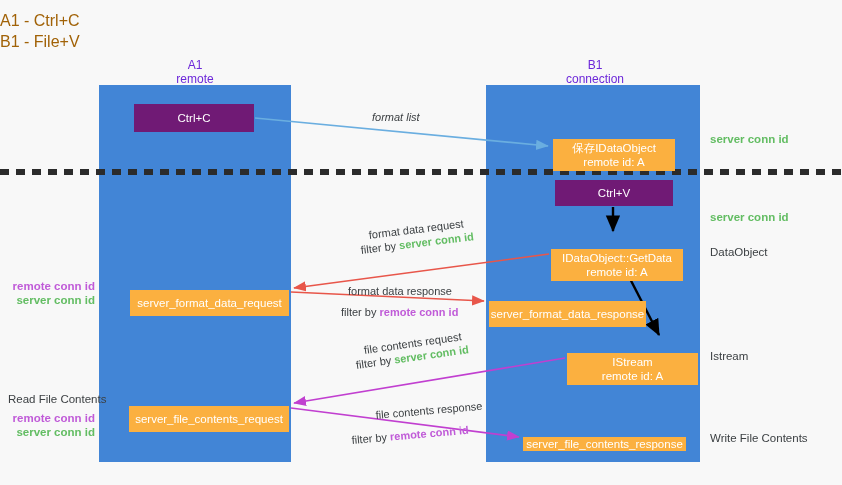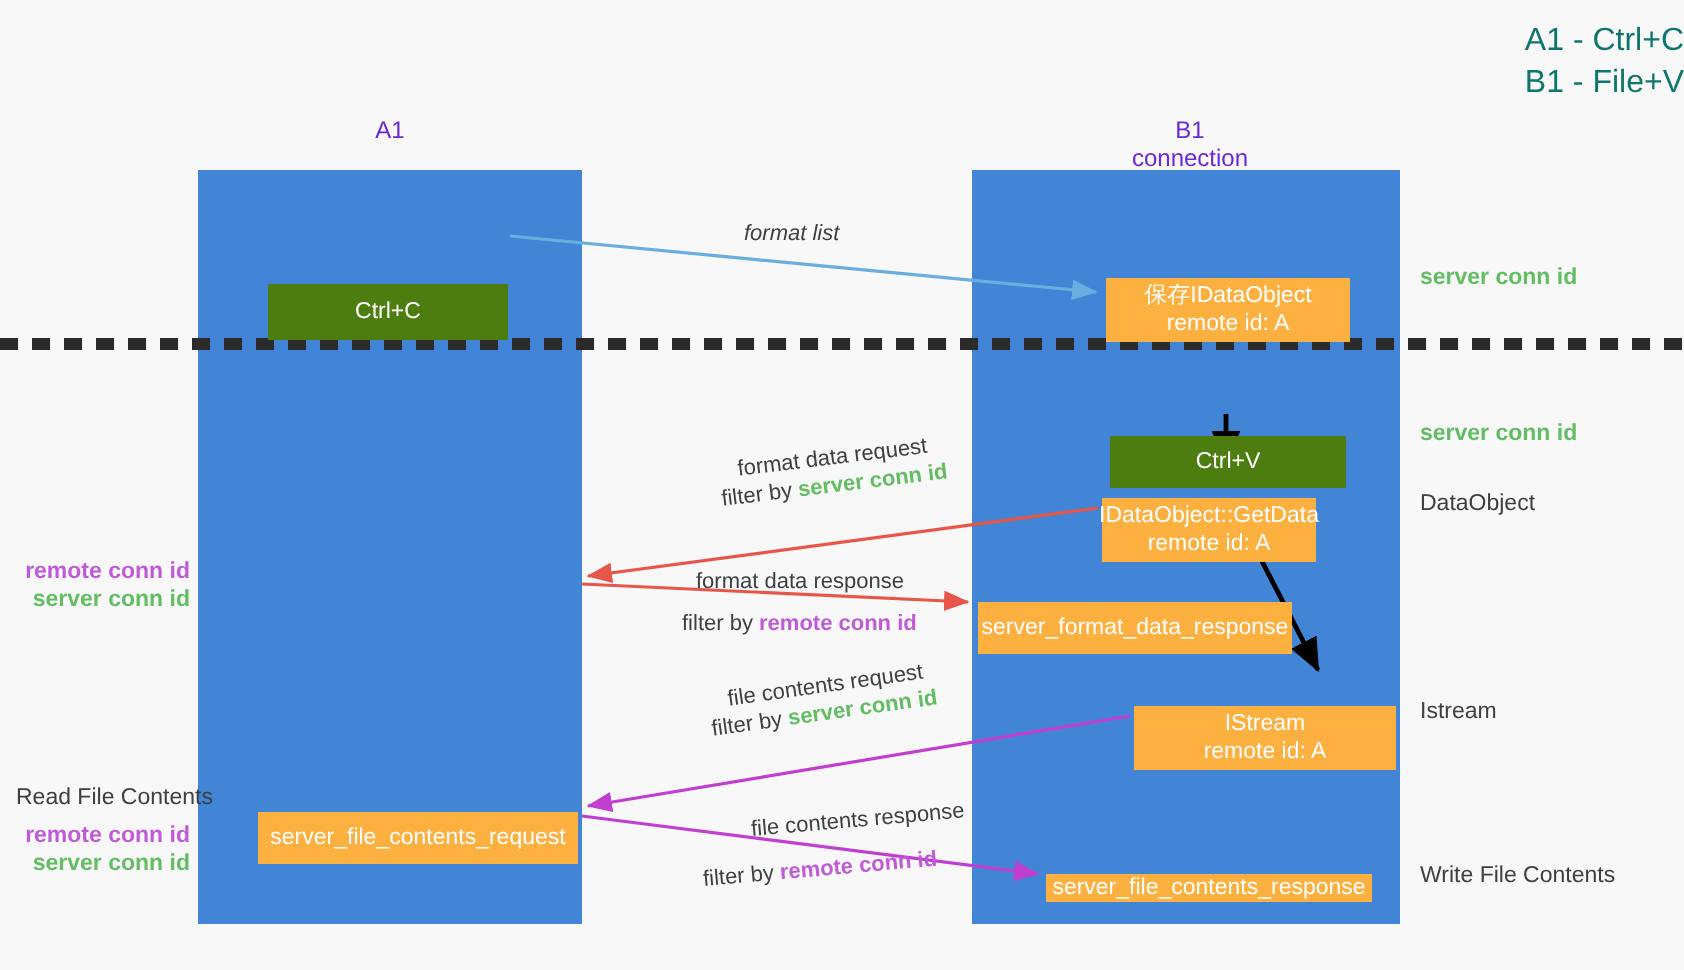--- a/index.html
+++ b/index.html
@@ -14,8 +14,8 @@
 
   
   #title{
-    left:0;top:10px;width:842px;text-align:right;
-    font-size:16px;line-height:21px;color:#0f766e;
+    left:0;top:10px;width:842px;text-align:left;
+    font-size:16px;line-height:21px;color:#a16207;
   }
 
   

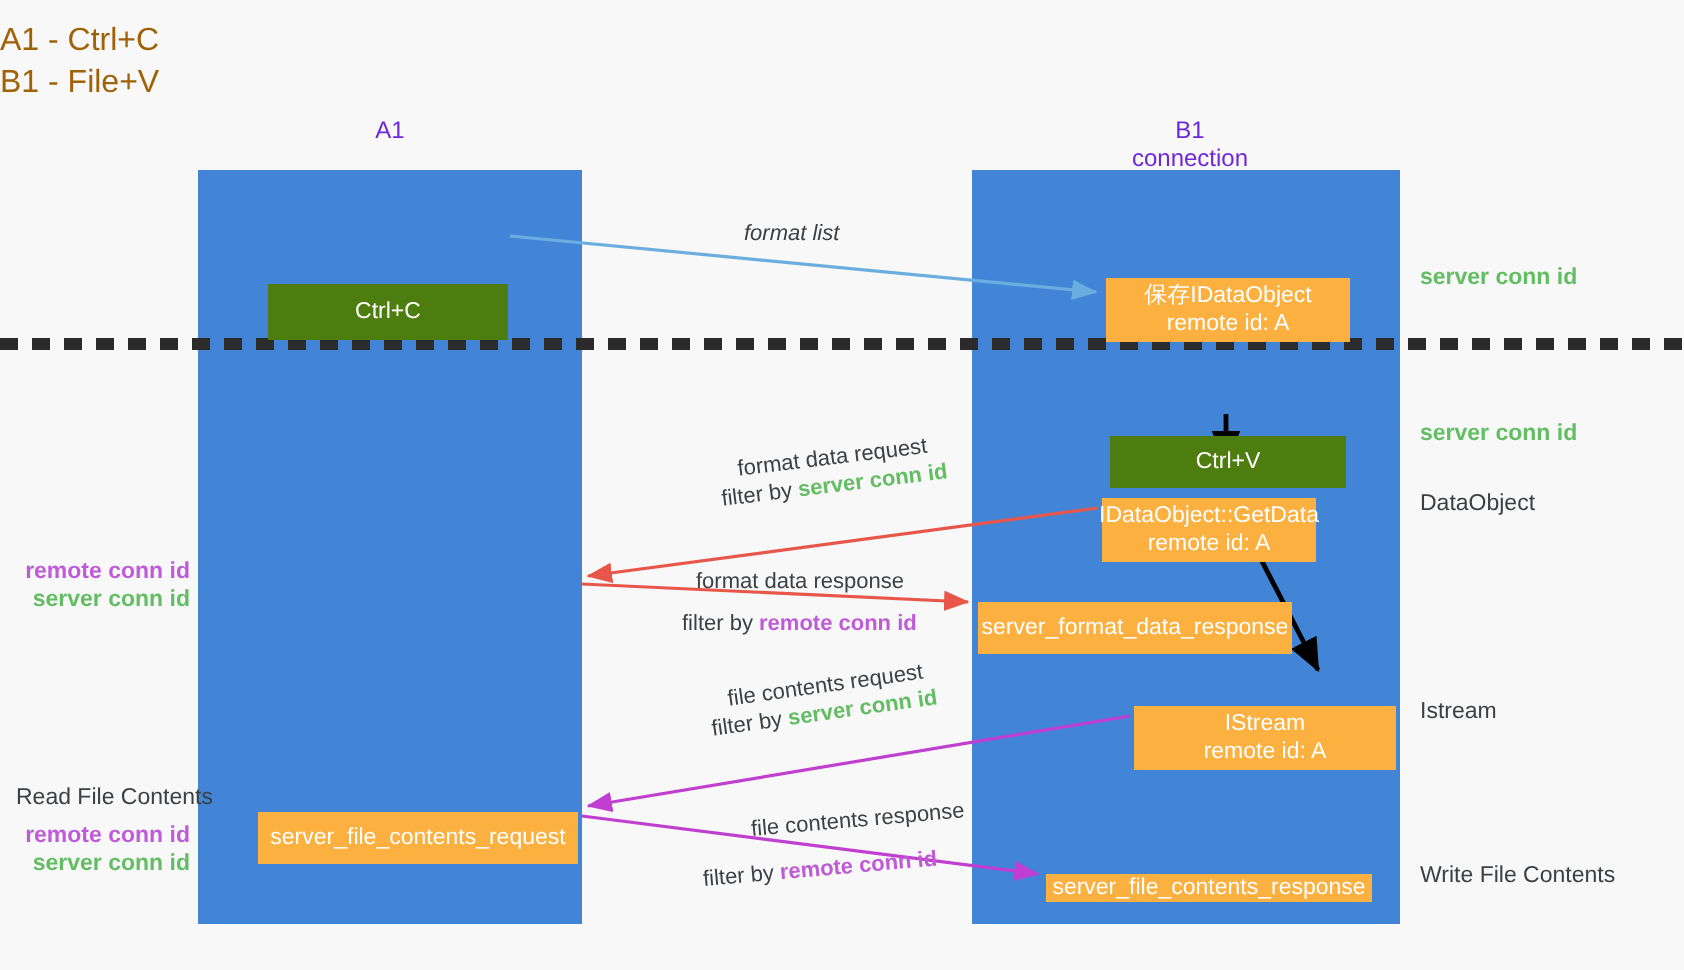--- a/index.html
+++ b/index.html
@@ -103,6 +103,7 @@
 
   <div class="abs col-head" id="head-a1">
     <div>A1</div>
+    <div>remote</div>
   </div>
   <div class="abs col-head" id="head-b1">
     <div>B1</div>

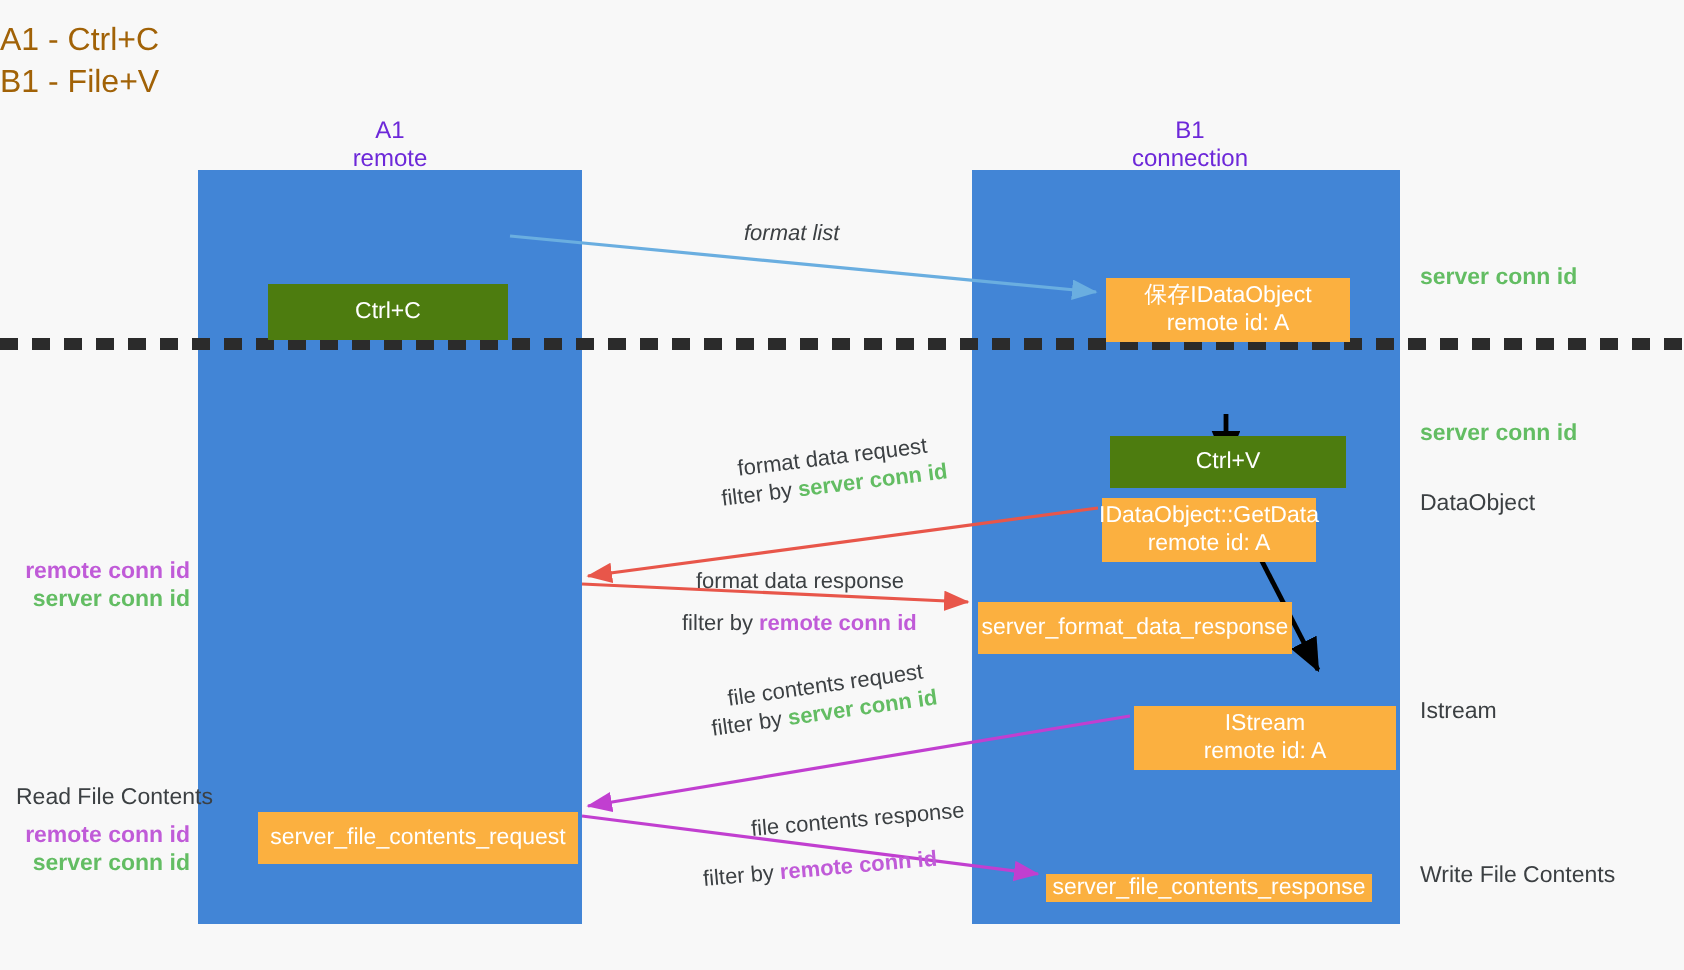--- a/index.html
+++ b/index.html
@@ -42,7 +42,7 @@
     display:flex;flex-direction:column;align-items:center;justify-content:center;
     color:#ffffff;font-size:11.5px;line-height:14px;text-align:center;
   }
-  .box.green{background:#4d7c0f;margin-top:38px;}
+  .box.green{background:#701a75;}
   .box.orange{background:#fbb košt;}
   .box.orange{background:#fbb040;margin-top:13px;}
   .box span{display:block;white-space:nowrap;}

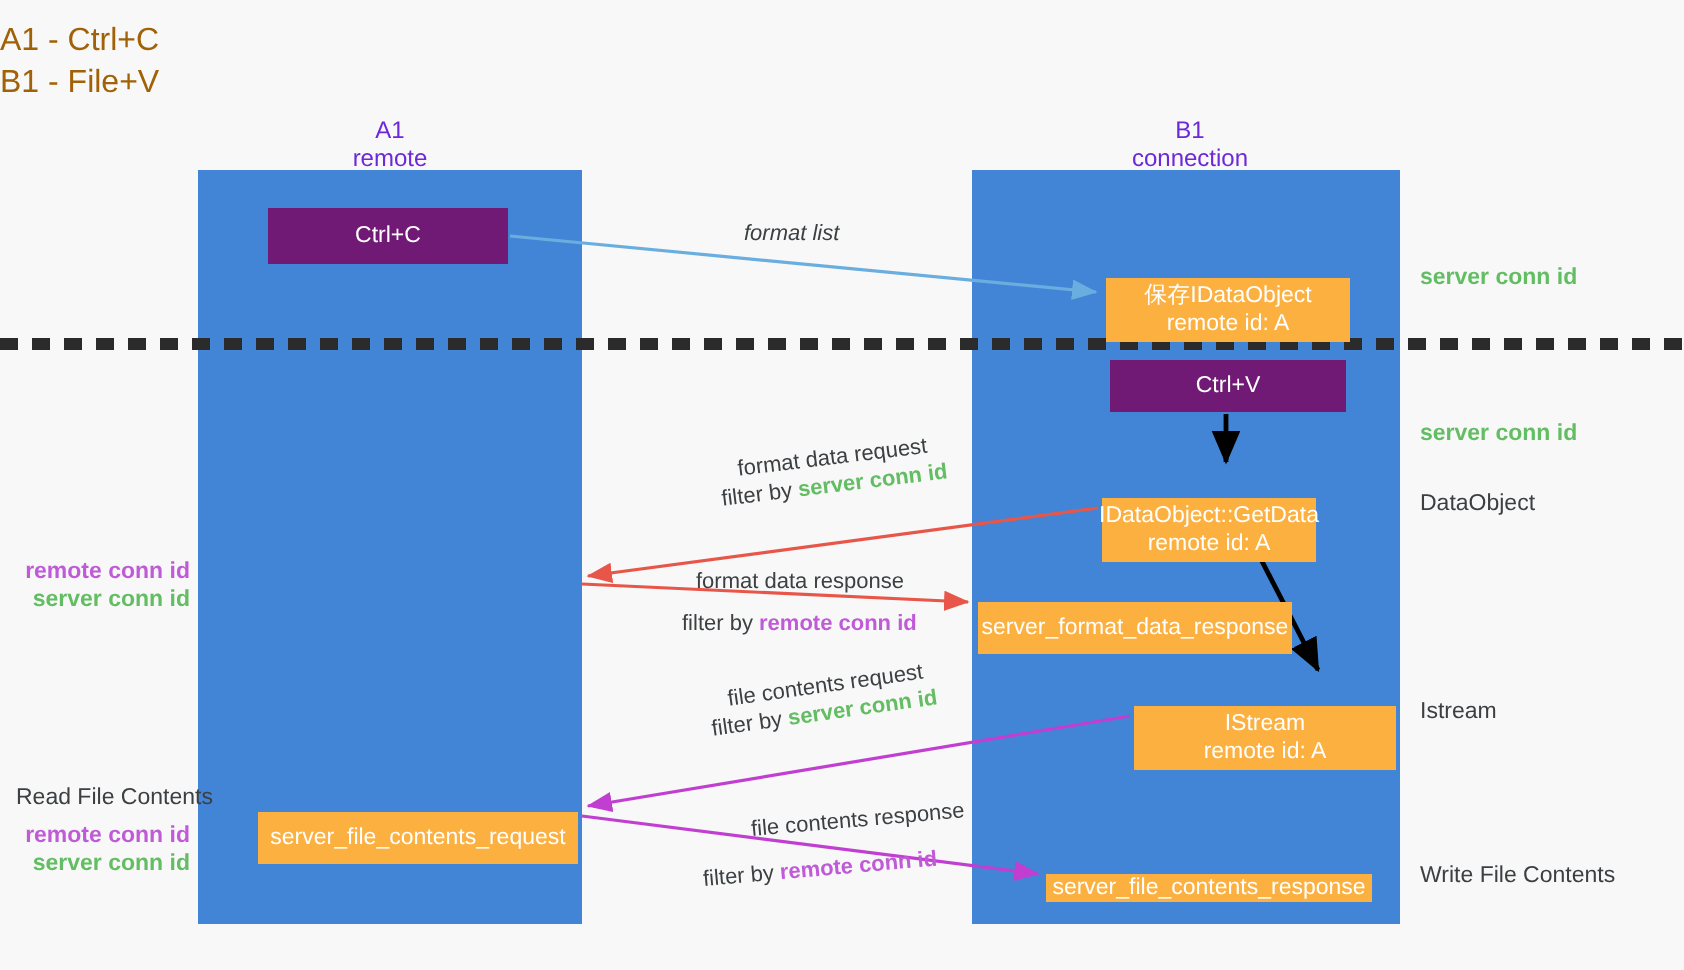--- a/index.html
+++ b/index.html
@@ -50,7 +50,7 @@
   #box-ctrlc{left:134px;top:104px;width:120px;height:28px;}
   #box-ctrlv{left:555px;top:180px;width:118px;height:26px;}
   #box-save-idataobject{left:553px;top:126px;width:122px;height:32px;}
-  #box-getdata{left:551px;top:236px;width:107px;height:32px;text-align:right;}
+  #box-getdata{left:551px;top:236px;width:132px;height:32px;text-align:right;}
   #box-istream{left:567px;top:340px;width:131px;height:32px;}
   #box-sfdreq{left:130px;top:277px;width:159px;height:26px;}
   #box-sfdresp{left:489px;top:288px;width:157px;height:26px;}

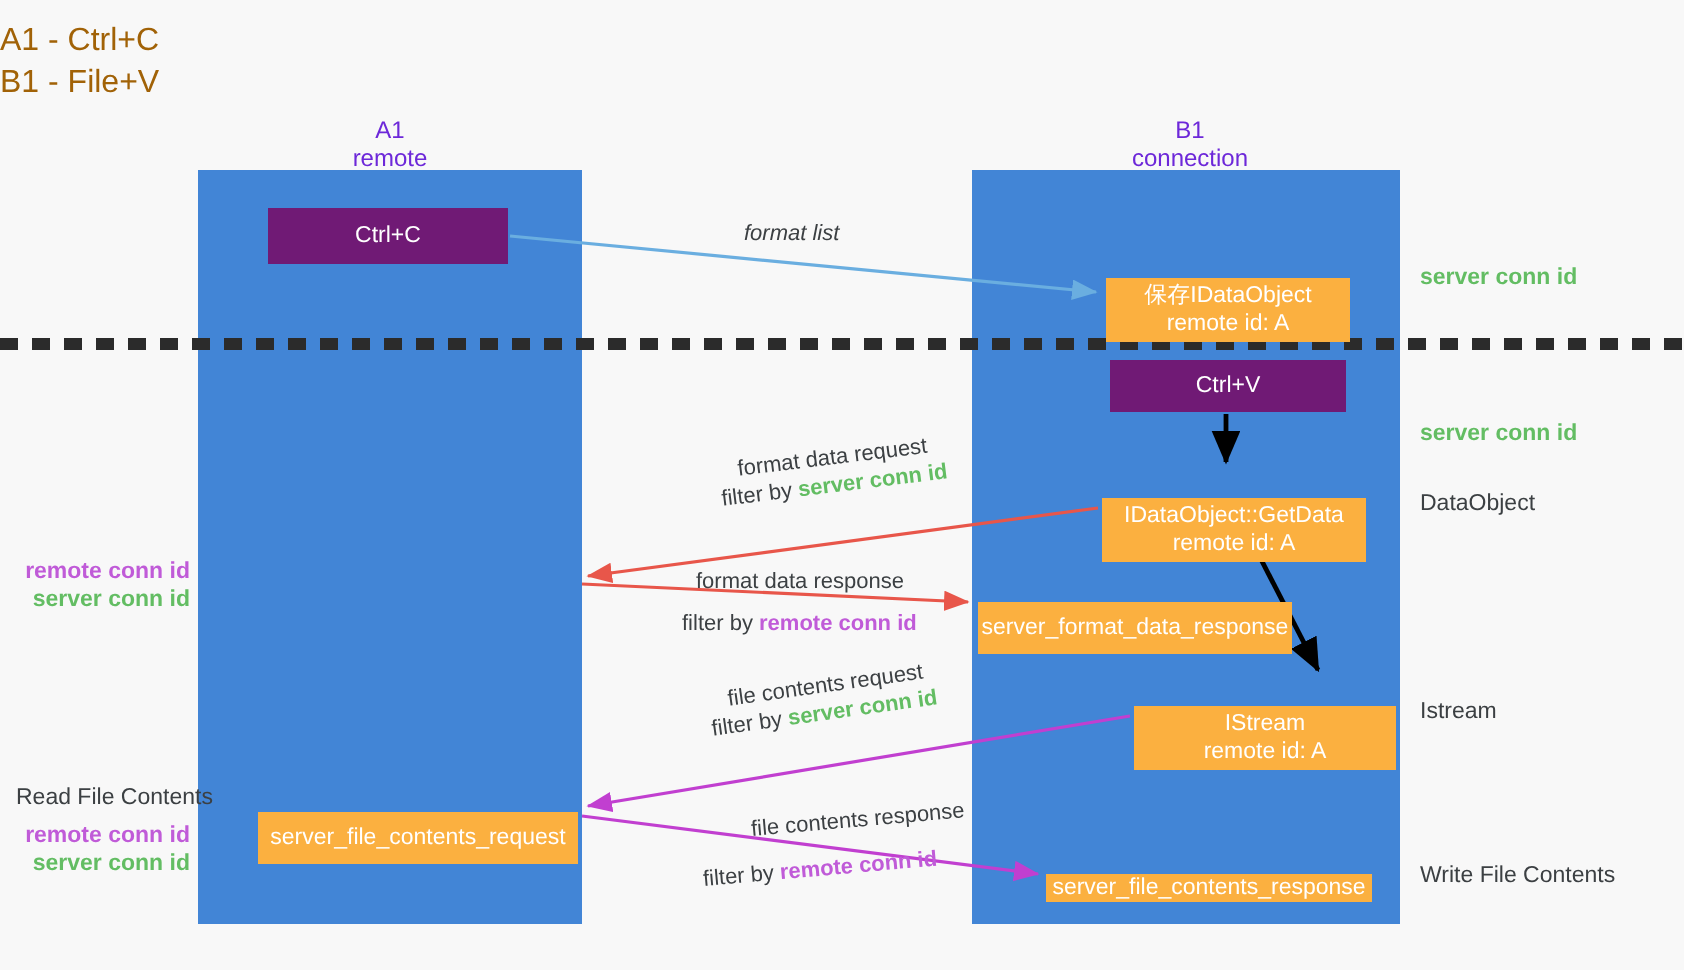--- a/index.html
+++ b/index.html
@@ -169,6 +169,9 @@
     <span>remote id: A</span>
   </div>
 
+  <div class="abs box orange" id="box-sfdreq">
+    <span>server_format_data_request</span>
+  </div>
 
   <div class="abs box orange" id="box-sfcreq">
     <span>server_file_contents_request</span>

